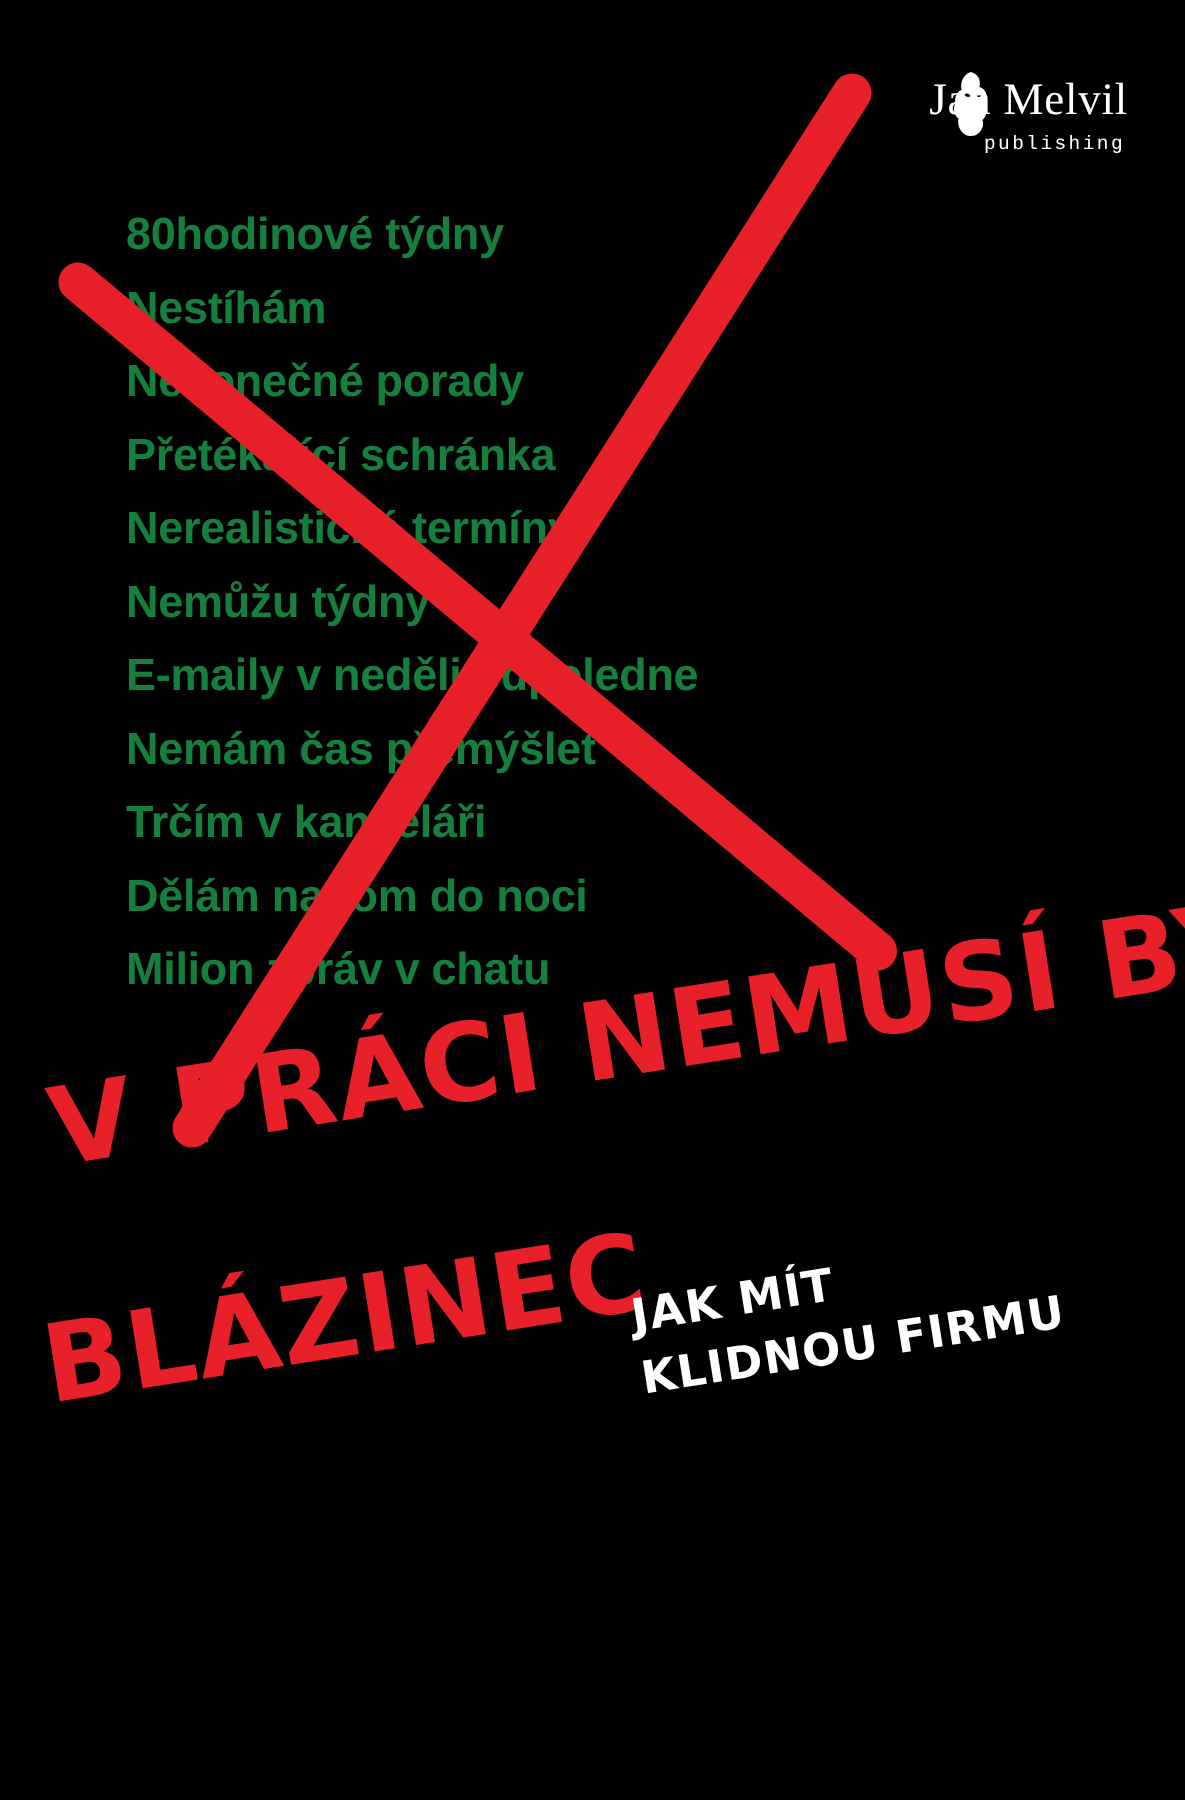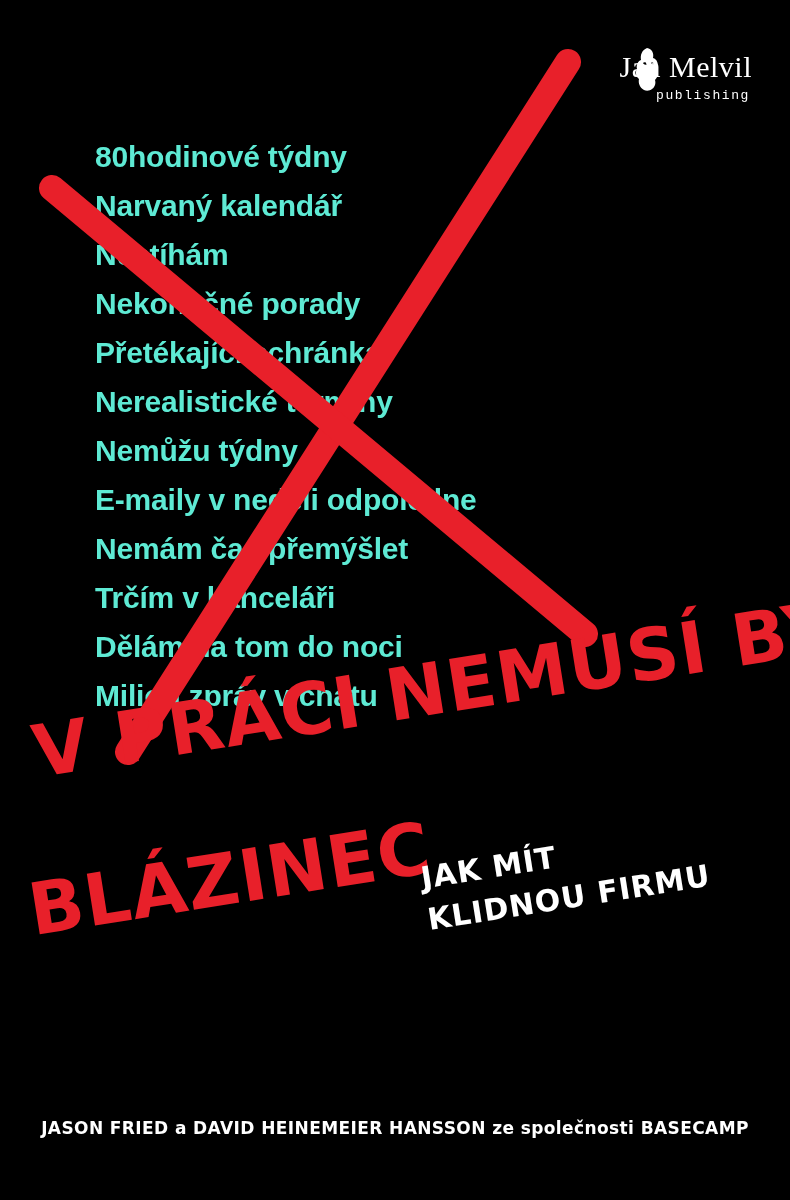--- a/index.html
+++ b/index.html
@@ -57,13 +57,12 @@
   }
   .complaints li {
     list-style: none;
-    color: #5eead4;
+    color: #15803d;
     font-weight: bold;
     font-size: 30px;
     line-height: 49px;
     letter-spacing: -0.2px;
     white-space: nowrap;
-    margin-left: 11px;
   }
   .complaints ul {
     margin: 0;

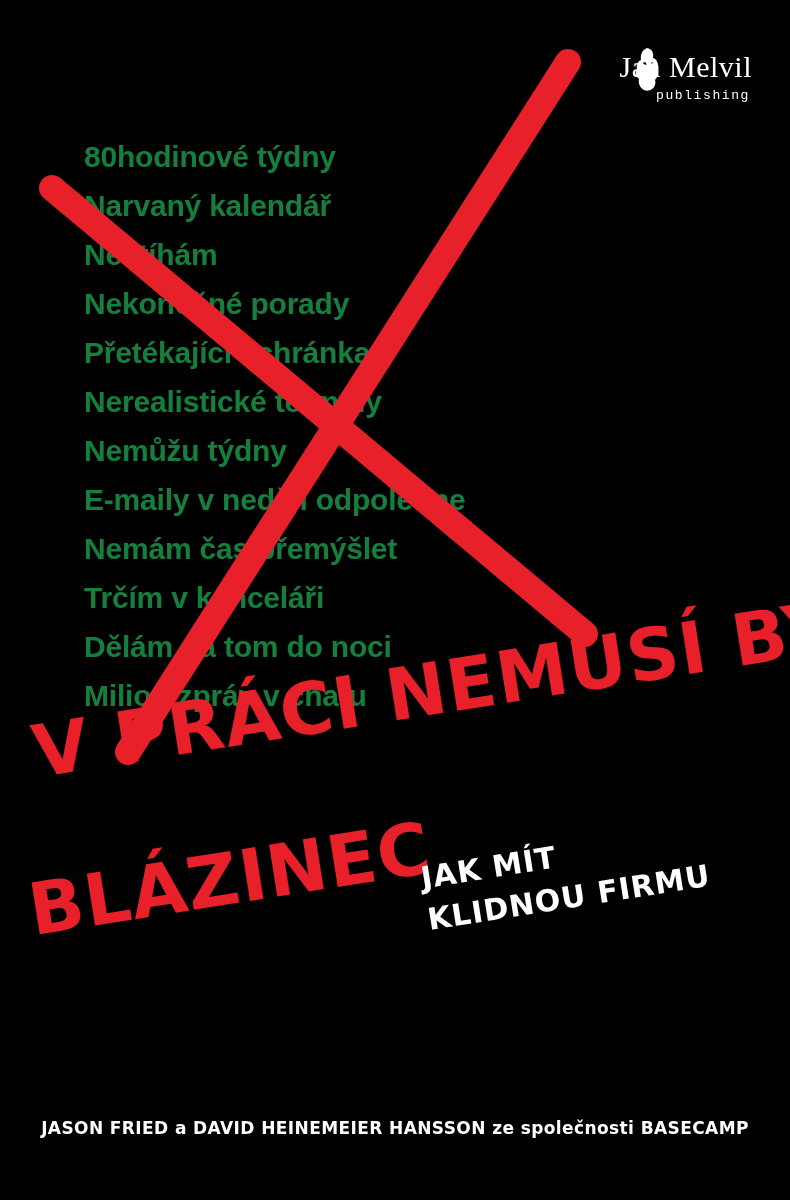--- a/index.html
+++ b/index.html
@@ -163,7 +163,6 @@
   <div class="complaints">
     <ul>
       <li>80hodinové týdny</li>
-      <li>Narvaný kalendář</li>
       <li>Nestíhám</li>
       <li>Nekonečné porady</li>
       <li>Přetékající schránka</li>

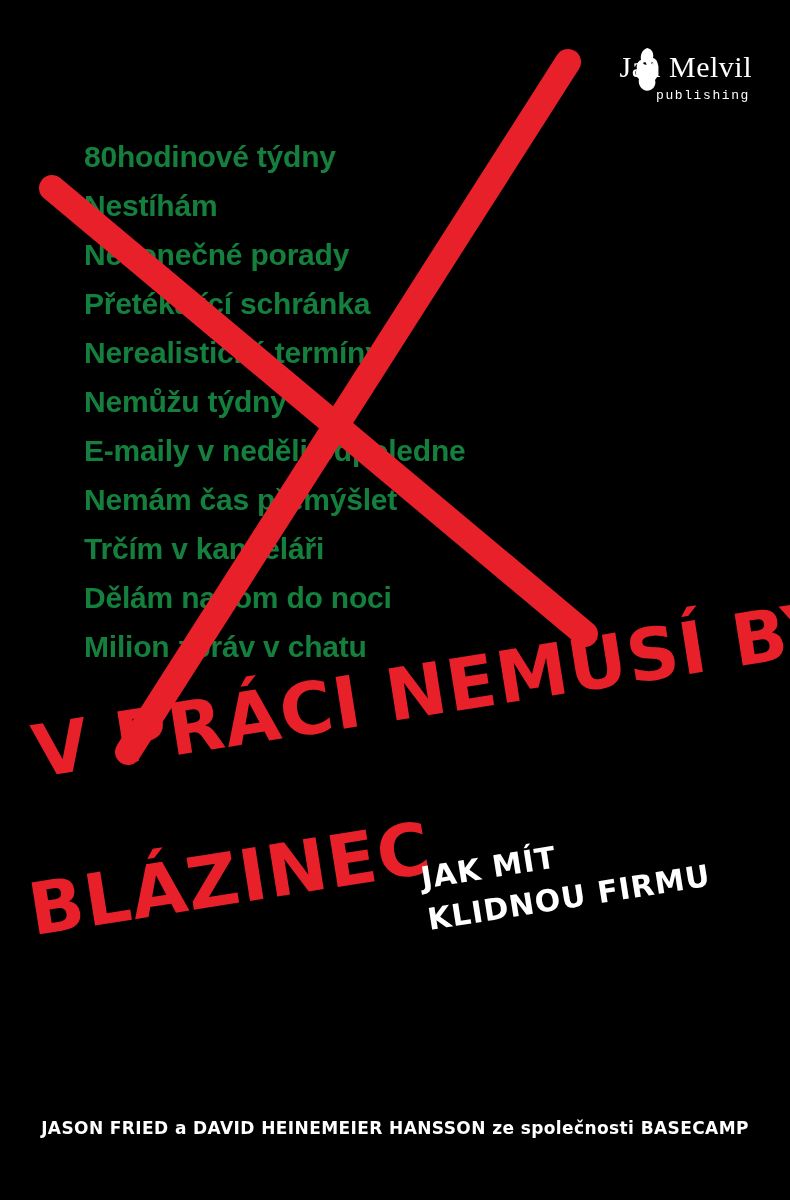--- a/index.html
+++ b/index.html
@@ -190,7 +190,6 @@
     </div>
   </div>
 
-  <div class="authors">JASON FRIED a DAVID HEINEMEIER HANSSON ze společnosti BASECAMP</div>
 
 </div>
 

